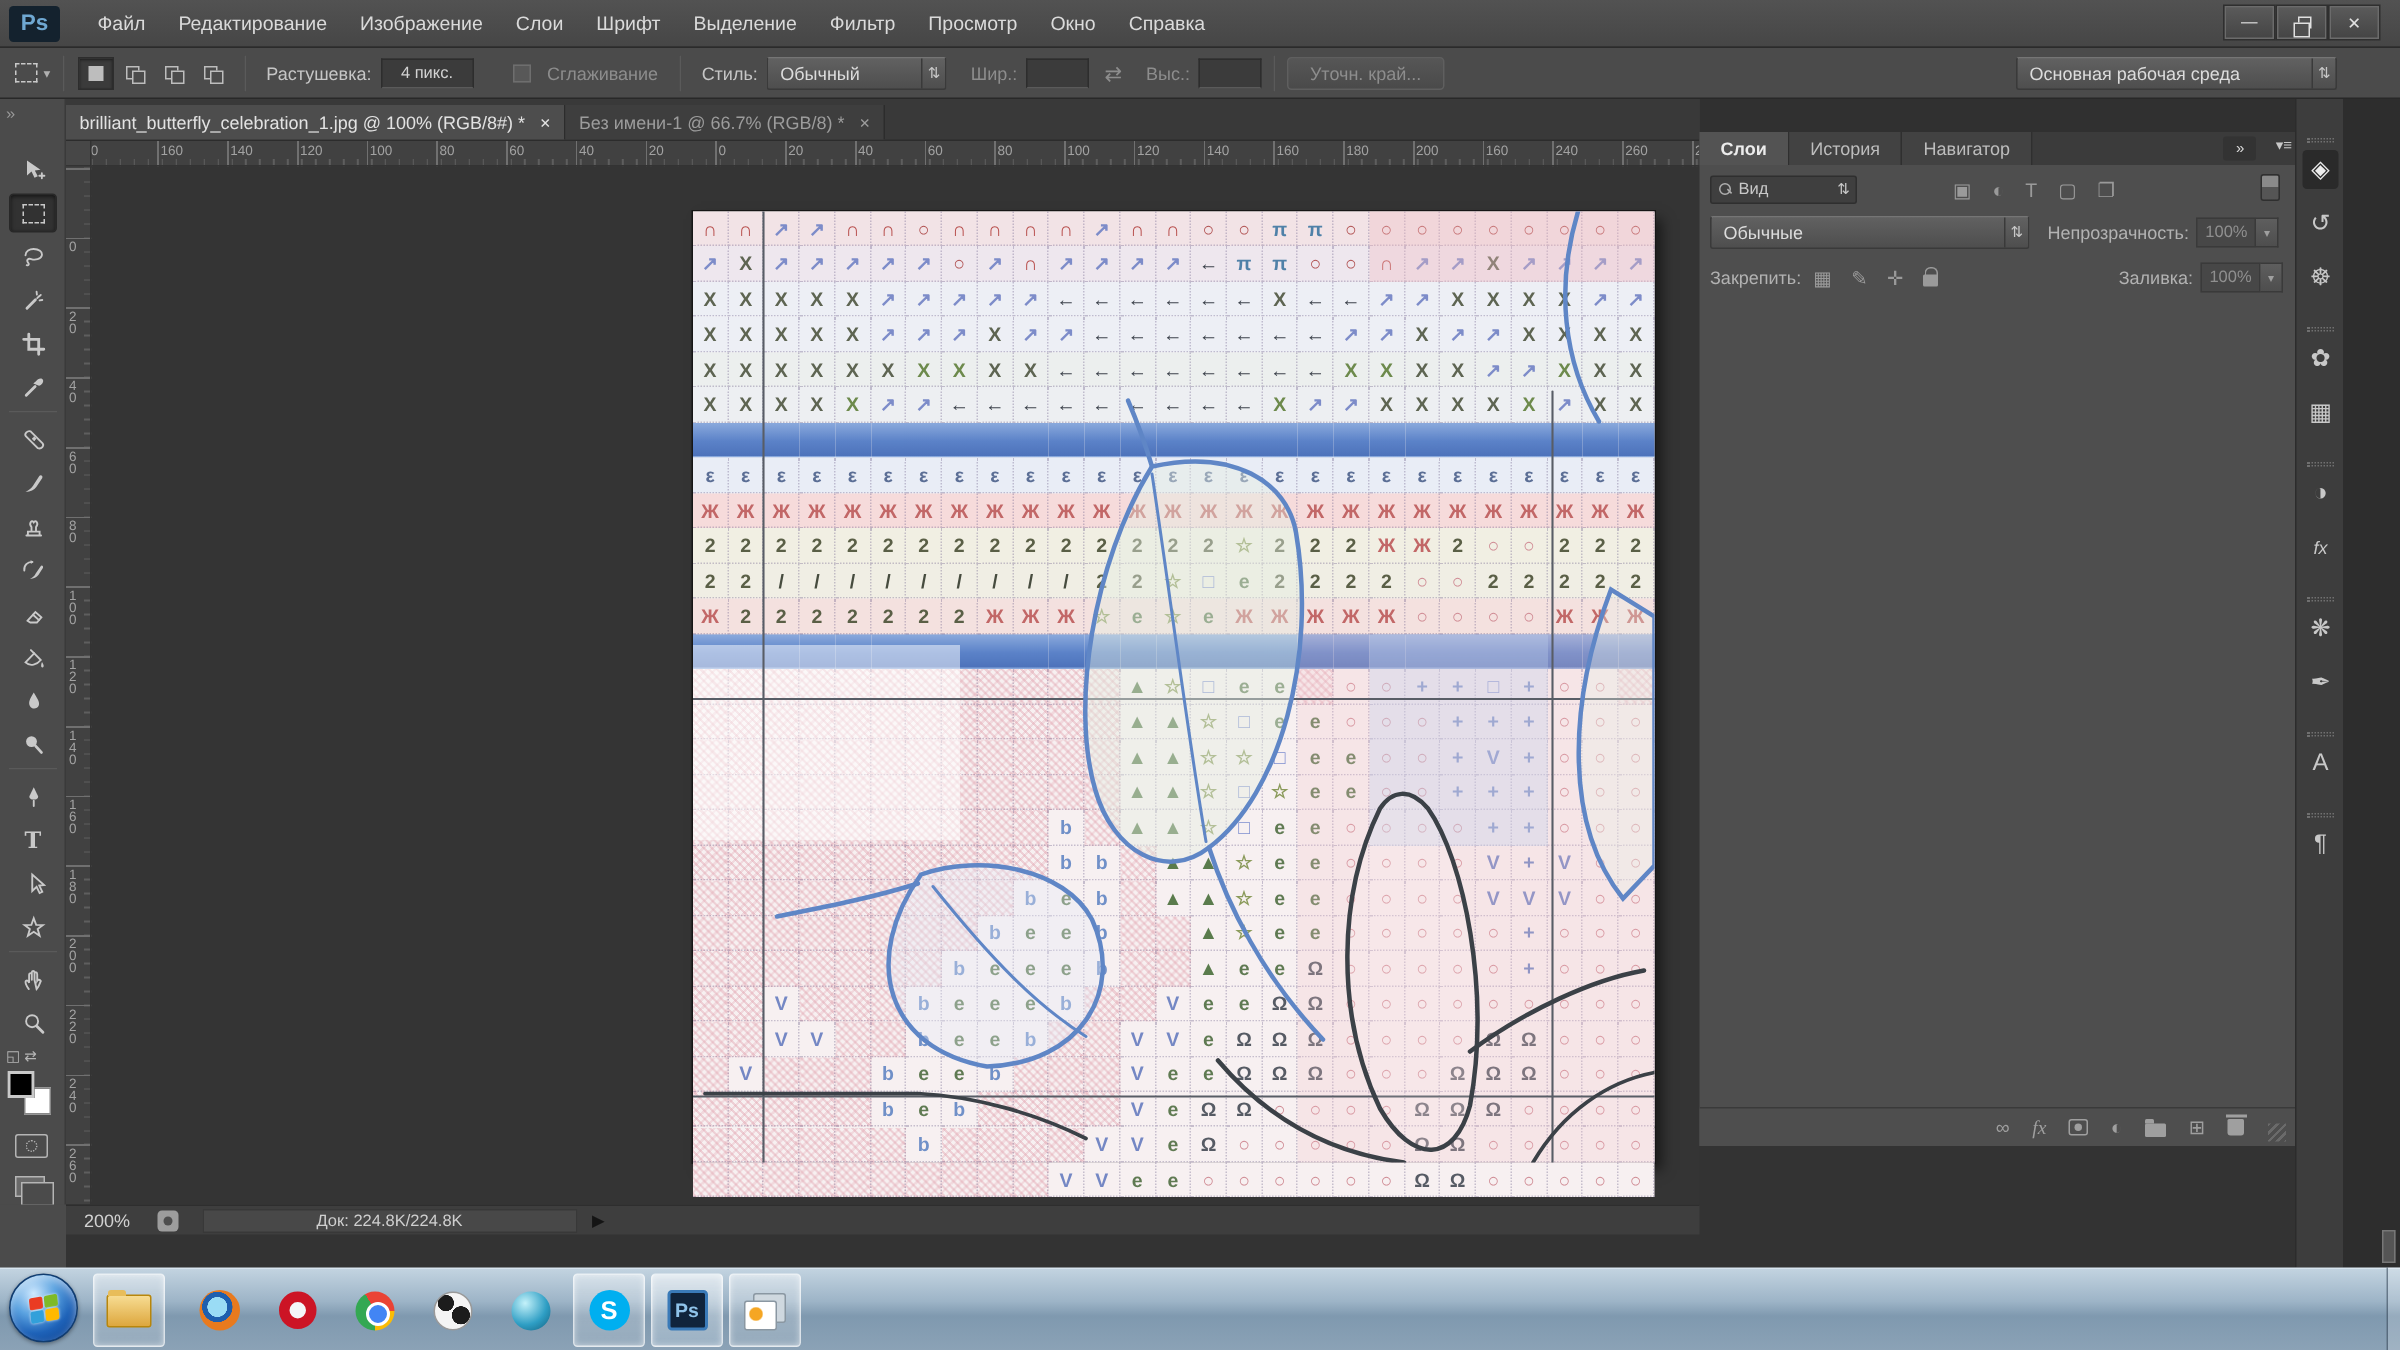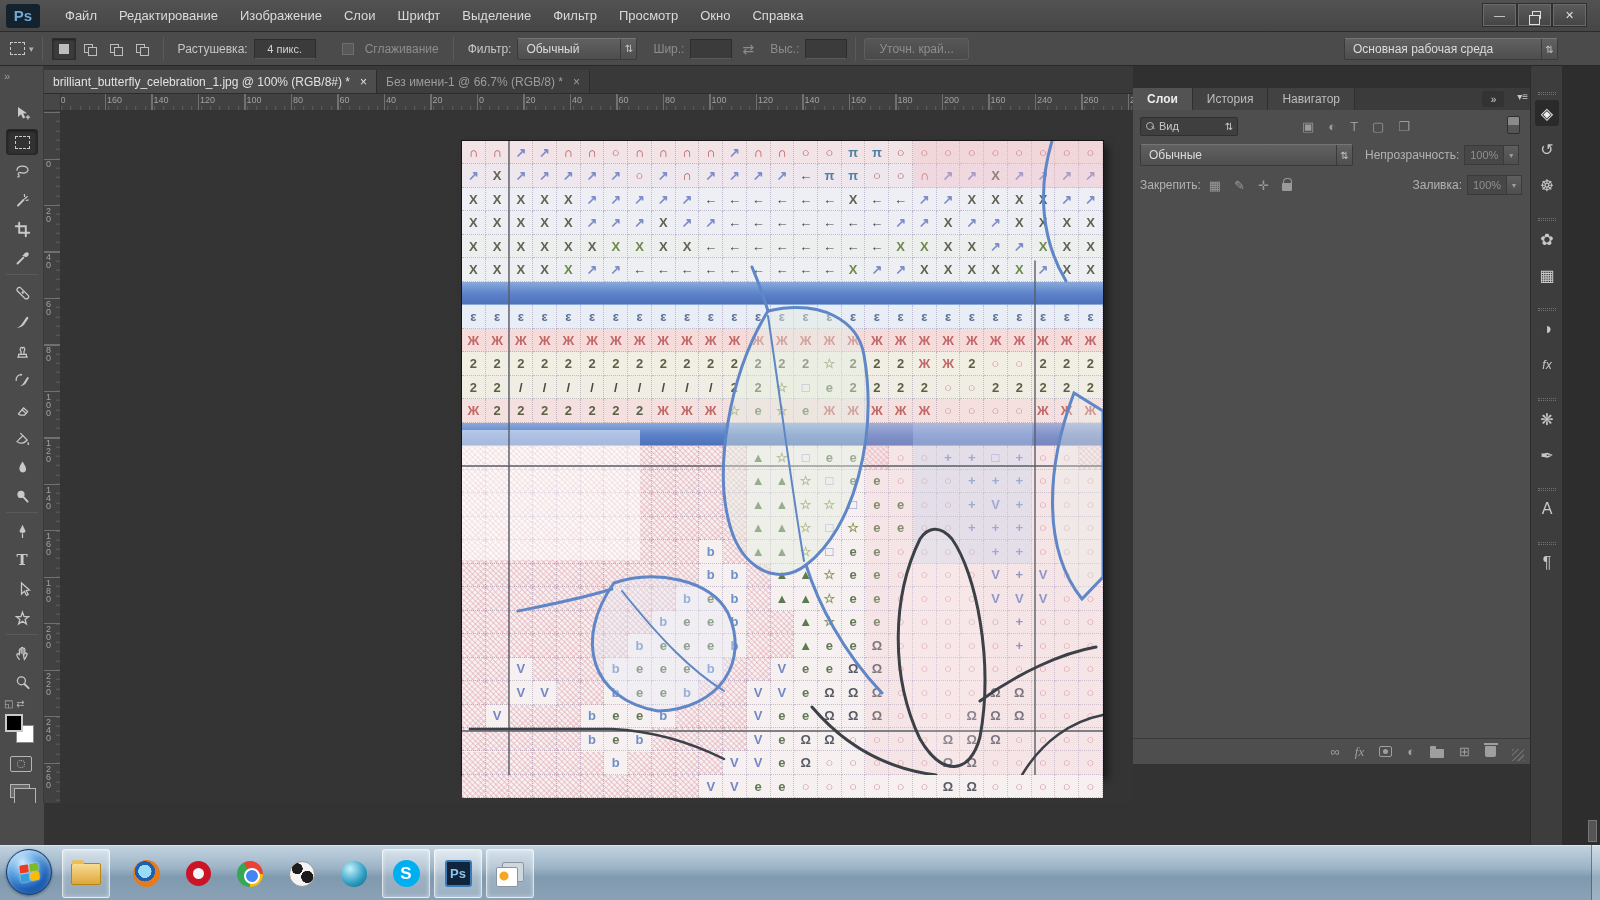--- a/index.html
+++ b/index.html
@@ -284,7 +284,7 @@
     <span class="checkbox"></span>
     <span class="olabel dim">Сглаживание</span>
     <span class="osep"></span>
-    <span class="olabel">Фильтр:</span>
+    <span class="olabel">Стиль:</span>
     <span class="pselect" style="width:120px">
       <span>Обычный</span>
       <span class="updown">⇅</span>

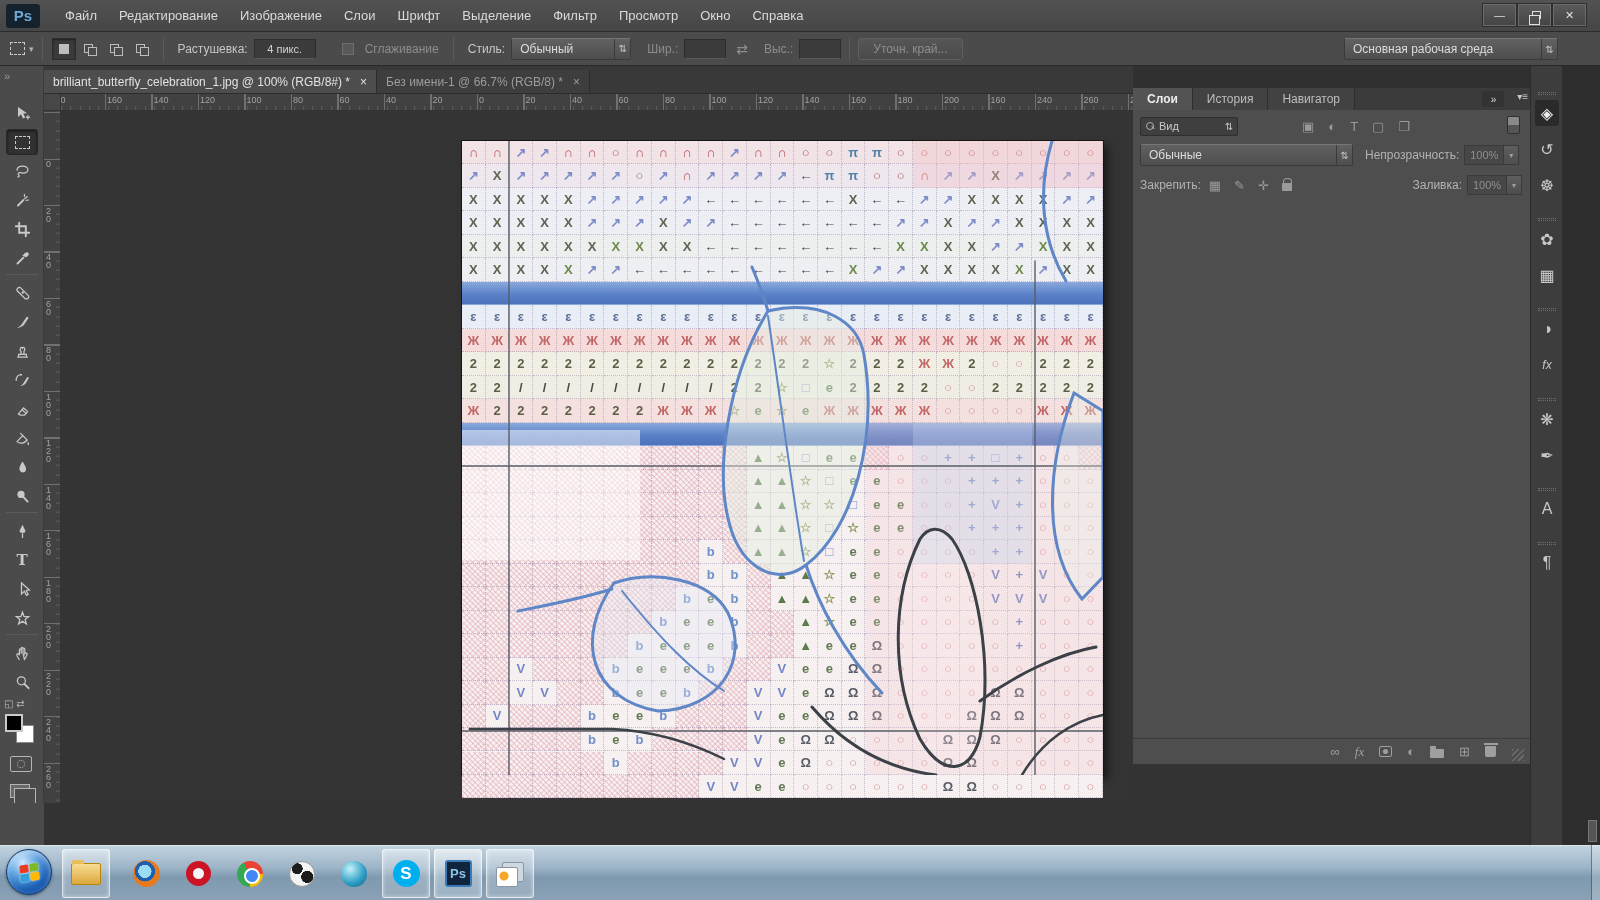--- a/index.html
+++ b/index.html
@@ -1374,6 +1374,12 @@
       </div>
   </div>
 
+  <div id="statusbar">
+    <span id="zoomval">200%</span>
+    <span id="clockicon"></span>
+    <span id="docinfo">Док: 224.8K/224.8K</span>
+    <span id="docarrow">▶</span>
+  </div>
   <div id="toolbar-bottom-fill"></div>
 
   <div id="panelcol">

